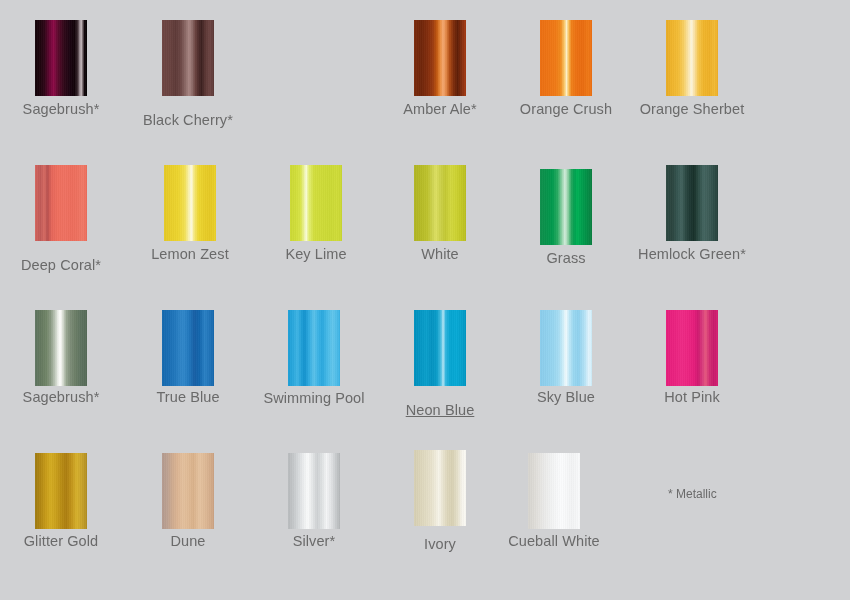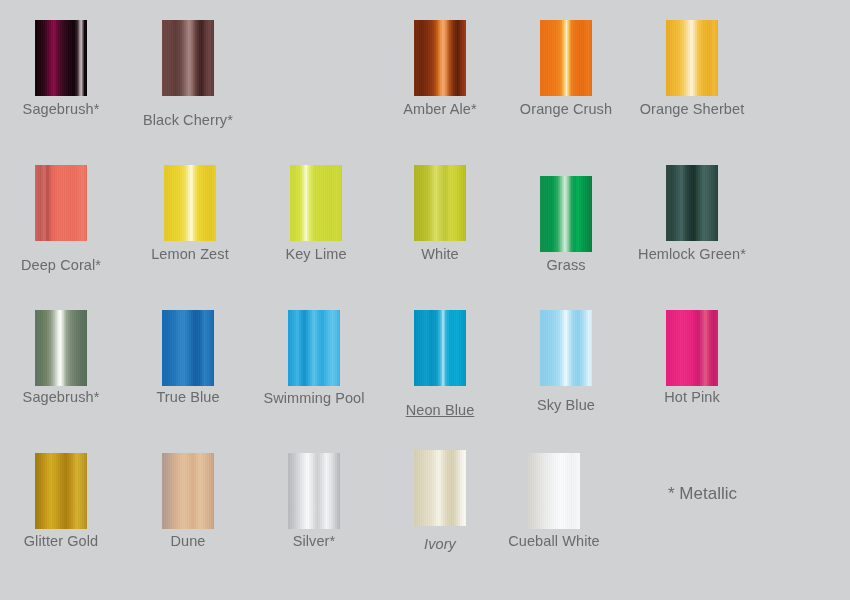--- a/index.html
+++ b/index.html
@@ -112,7 +112,7 @@
       <div class="swatch-chip" style="width: 52px; height: 76px; background: linear-gradient(to right, rgb(176, 181, 36) 0%, rgb(182, 187, 38) 14%, rgb(190, 195, 46) 26%, rgb(207, 212, 82) 36%, rgb(221, 224, 98) 42%, rgb(205, 210, 76) 50%, rgb(195, 200, 52) 60%, rgb(210, 215, 63) 70%, rgb(206, 211, 51) 80%, rgb(196, 201, 39) 90%, rgb(185, 190, 35) 100%);"></div>
       <div class="swatch-label" style="margin-top: 5px;">White</div>
     </div>
-    <div class="swatch-cell" style="left: 500px; top: 176px; width: 132px;">
+    <div class="swatch-cell" style="left: 500px; top: 169px; width: 132px;">
       <div class="swatch-chip" style="width: 52px; height: 76px; background: linear-gradient(to right, rgb(15, 143, 76) 0%, rgb(7, 147, 75) 12%, rgb(1, 154, 77) 24%, rgb(42, 171, 98) 34%, rgb(143, 210, 167) 42%, rgb(212, 237, 220) 48%, rgb(142, 208, 164) 54%, rgb(39, 167, 95) 60%, rgb(0, 160, 79) 66%, rgb(0, 176, 85) 72%, rgb(0, 160, 78) 80%, rgb(2, 143, 70) 90%, rgb(11, 127, 65) 100%);"></div>
       <div class="swatch-label" style="margin-top: 5px;">Grass</div>
     </div>

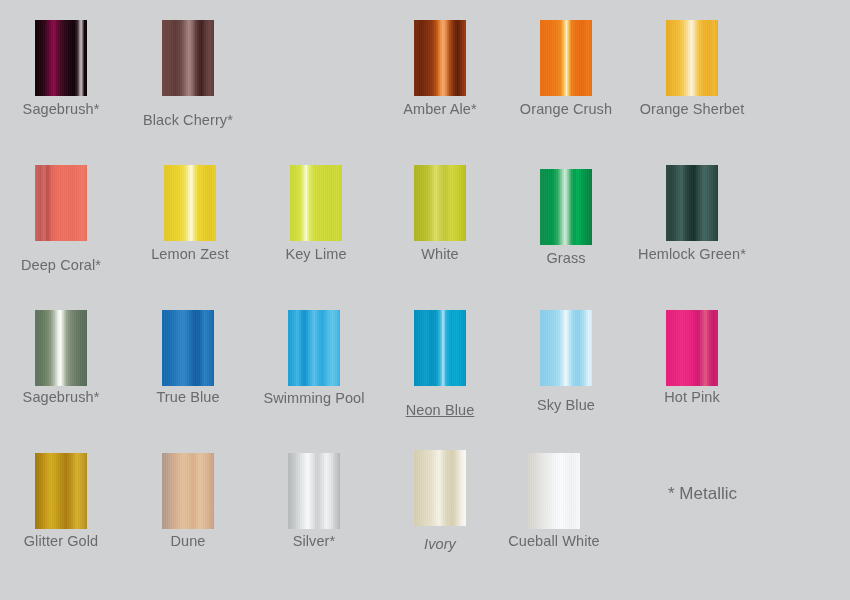--- a/index.html
+++ b/index.html
@@ -136,7 +136,7 @@
       <div class="swatch-chip" style="width: 52px; height: 76px; background: linear-gradient(to right, rgb(0, 144, 189) 0%, rgb(4, 151, 196) 12%, rgb(10, 159, 203) 24%, rgb(4, 147, 193) 34%, rgb(10, 157, 201) 44%, rgb(78, 192, 226) 52%, rgb(183, 230, 245) 56%, rgb(45, 180, 222) 61%, rgb(5, 165, 209) 70%, rgb(7, 169, 213) 82%, rgb(4, 160, 203) 92%, rgb(1, 150, 194) 100%);"></div>
       <div class="swatch-label" style="margin-top: 16px; text-decoration: underline;">Neon Blue</div>
     </div>
-    <div class="swatch-cell" style="left: 500px; top: 310px; width: 132px; gap: 8px;">
+    <div class="swatch-cell" style="left: 500px; top: 310px; width: 132px;">
       <div class="swatch-chip" style="width: 52px; height: 76px; background: linear-gradient(to right, rgb(139, 205, 236) 0%, rgb(144, 209, 238) 14%, rgb(152, 214, 240) 26%, rgb(167, 221, 243) 36%, rgb(205, 238, 249) 44%, rgb(242, 251, 254) 50%, rgb(194, 233, 248) 56%, rgb(155, 216, 241) 64%, rgb(143, 209, 238) 74%, rgb(182, 227, 246) 86%, rgb(228, 245, 253) 94%, rgb(205, 237, 250) 100%);"></div>
       <div class="swatch-label" style="margin-top: 3px;">Sky Blue</div>
     </div>

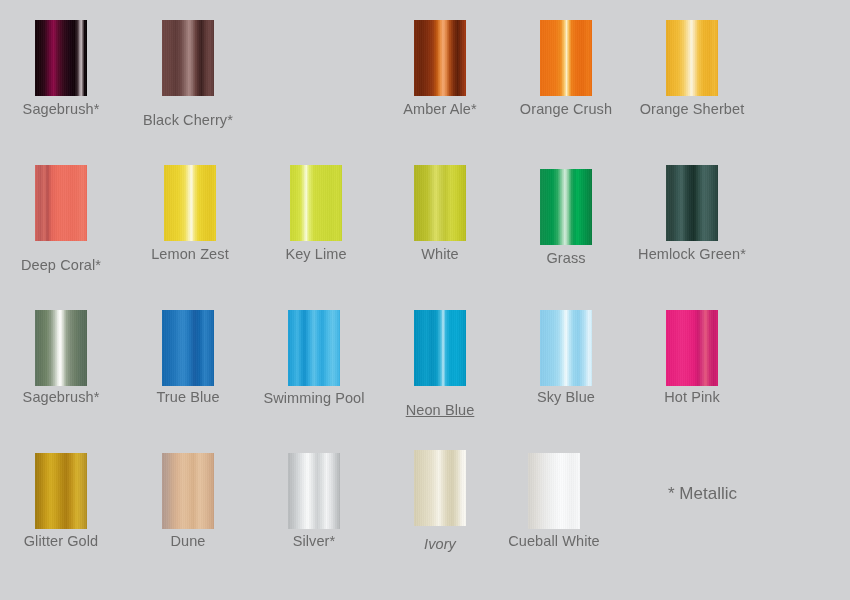--- a/index.html
+++ b/index.html
@@ -65,7 +65,7 @@
 
   .legend-note {
     position: absolute;
-    font-size: 17px;
+    font-size: 12px;
     line-height: 16px;
     color: #6a6a6a;
     white-space: nowrap;

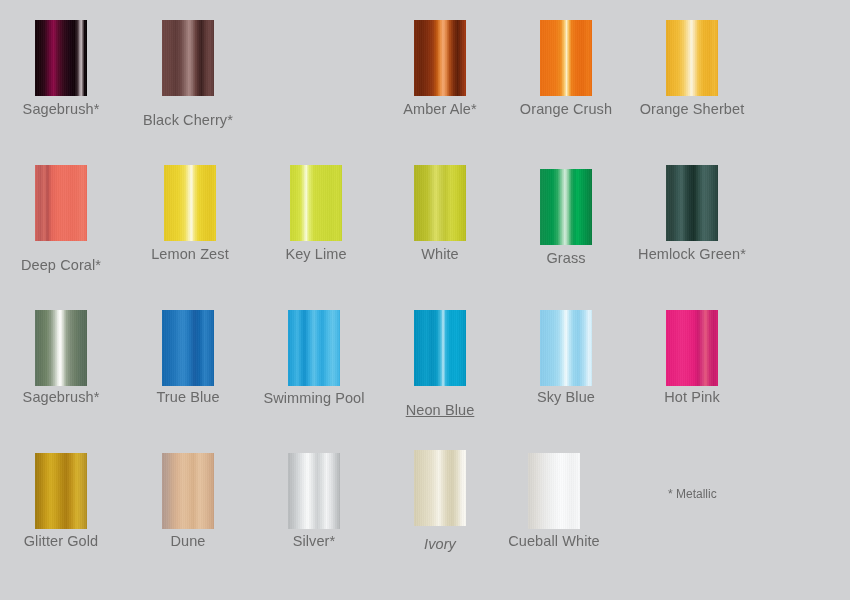--- a/index.html
+++ b/index.html
@@ -158,7 +158,7 @@
     </div>
     <div class="swatch-cell" style="left: 374px; top: 450px; width: 132px;">
       <div class="swatch-chip" style="width: 52px; height: 76px; background: linear-gradient(to right, rgb(214, 207, 179) 0%, rgb(220, 213, 186) 12%, rgb(226, 220, 196) 24%, rgb(232, 226, 205) 34%, rgb(240, 236, 220) 42%, rgb(247, 245, 234) 48%, rgb(236, 231, 213) 54%, rgb(221, 214, 187) 64%, rgb(216, 209, 180) 74%, rgb(230, 225, 204) 84%, rgb(246, 244, 236) 92%, rgb(251, 250, 245) 100%);"></div>
-      <div class="swatch-label" style="margin-top: 10px; font-style: italic;">Ivory</div>
+      <div class="swatch-label" style="margin-top: 10px;">Ivory</div>
     </div>
     <div class="swatch-cell" style="left: 488px; top: 453px; width: 132px;">
       <div class="swatch-chip" style="width: 52px; height: 76px; background: linear-gradient(to right, rgb(214, 212, 207) 0%, rgb(222, 220, 215) 12%, rgb(230, 229, 226) 24%, rgb(236, 236, 235) 34%, rgb(241, 242, 242) 44%, rgb(246, 247, 248) 54%, rgb(251, 252, 253) 64%, rgb(247, 248, 249) 74%, rgb(242, 243, 244) 84%, rgb(246, 247, 248) 94%, rgb(250, 251, 252) 100%);"></div>

